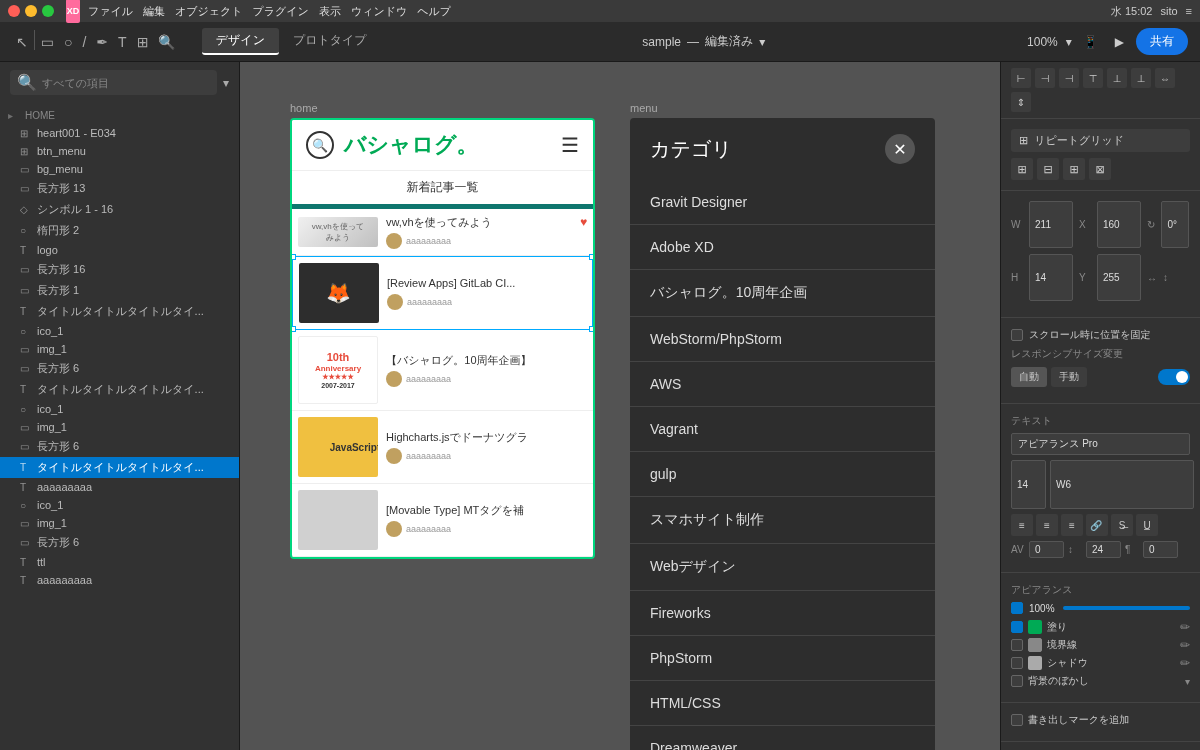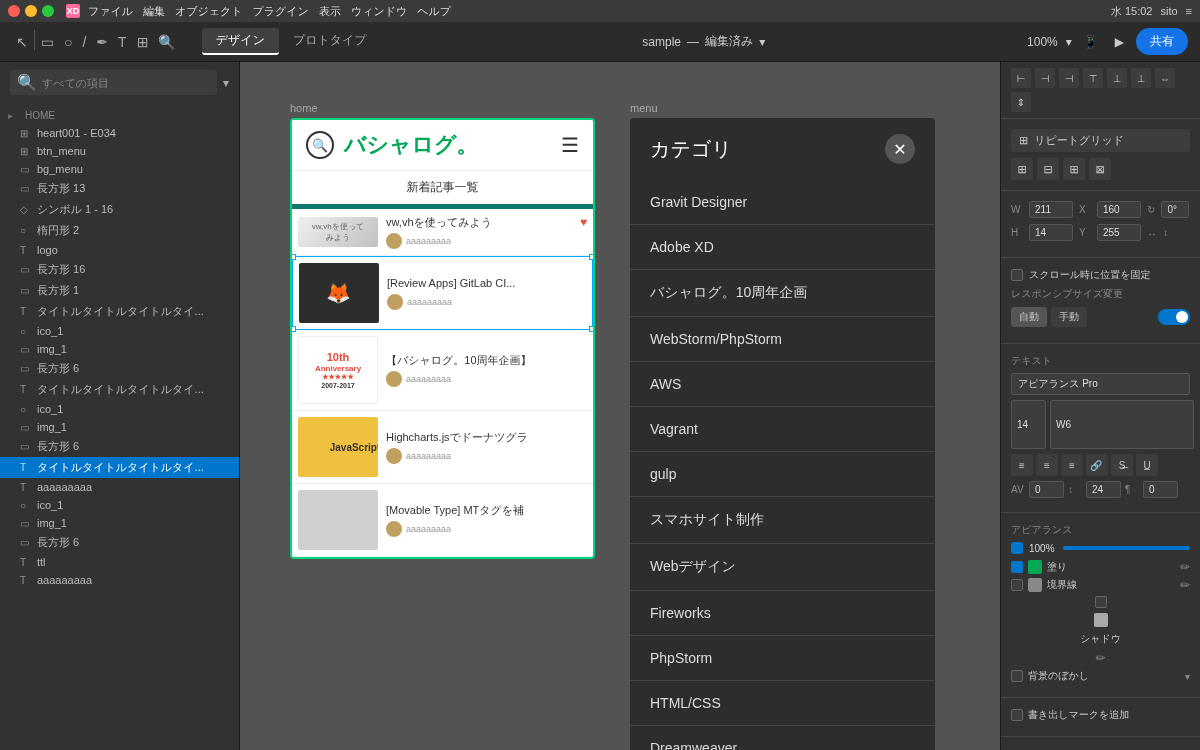--- a/index.html
+++ b/index.html
@@ -17,7 +17,7 @@
       color: #ccc;
     }
     .titlebar-left { display: flex; align-items: center; gap: 6px; }
-    .titlebar-icon { width: 14px; height: 14px; background: #ff6b9d; border-radius: 2px; display: flex; align-items: center; justify-content: center; font-size: 9px; color: white; font-weight: bold; }
+    .titlebar-icon { width: 14px; height: 24px; background: #ff6b9d; border-radius: 2px; display: flex; align-items: center; justify-content: center; font-size: 9px; color: white; font-weight: bold; }
     .titlebar-menus { display: flex; gap: 10px; font-size: 11px; color: #ddd; flex: 1; }
     .titlebar-menus span { cursor: pointer; }
     .titlebar-right { display: flex; align-items: center; gap: 8px; font-size: 11px; color: #ccc; }

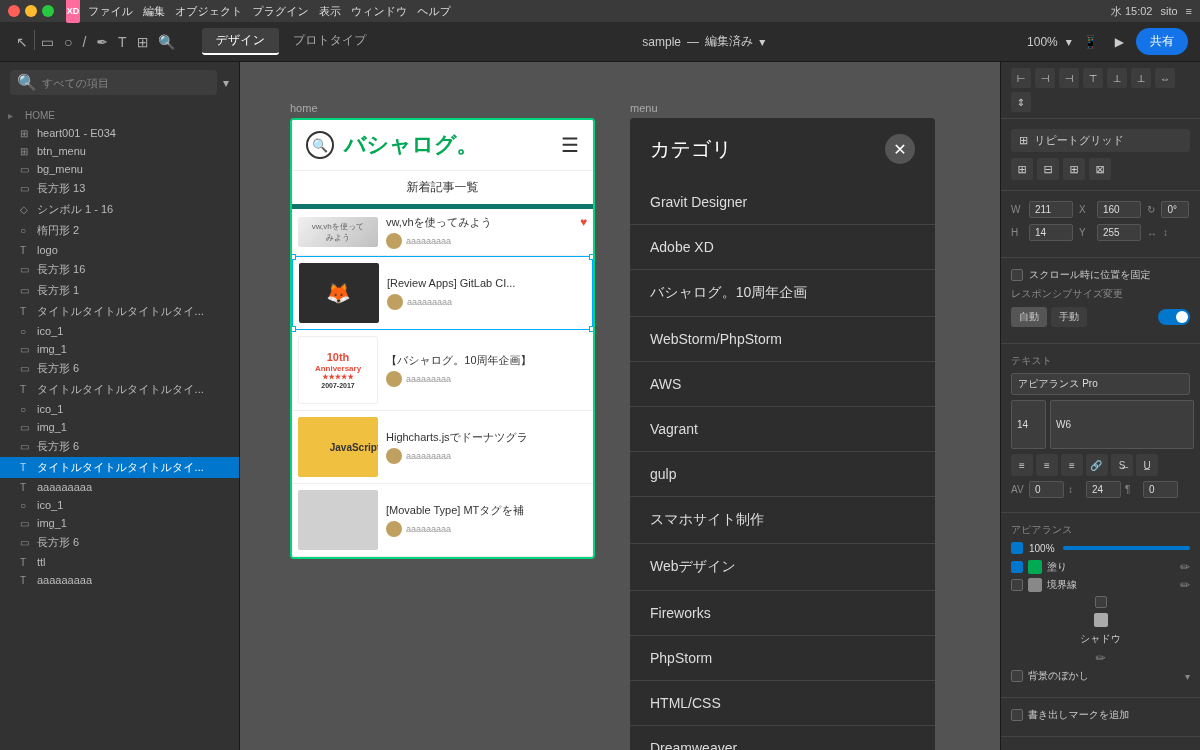--- a/index.html
+++ b/index.html
@@ -285,7 +285,7 @@
       background: #3d3d3d;
       border: 1px solid #555;
       border-radius: 2px;
-      padding: 2px 5px;
+      padding: 17px 5px;
       font-size: 10px;
       color: #ddd;
       width: 44px;

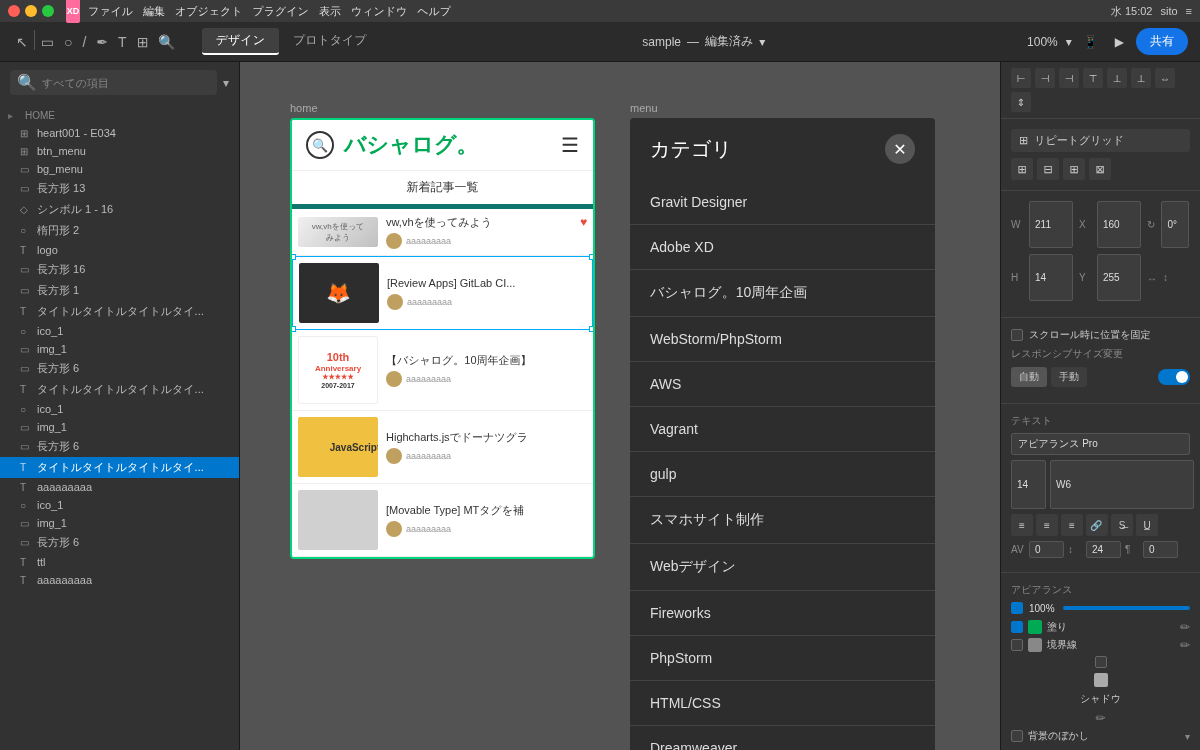--- a/index.html
+++ b/index.html
@@ -352,7 +352,7 @@
     .fill-edit { font-size: 12px; color: #888; cursor: pointer; }
     .border-row { display: flex; align-items: center; gap: 5px; margin-bottom: 4px; }
     .border-swatch { width: 14px; height: 14px; border-radius: 2px; border: 1px solid #888; }
-    .shadow-row { display: flex; align-items: center; gap: 5px; margin-bottom: 4px; flex-direction: column; }
+    .shadow-row { display: flex; align-items: center; gap: 5px; margin-bottom: 4px; }
     .shadow-swatch { width: 14px; height: 14px; border-radius: 2px; background: #aaa; }
     .blur-row { display: flex; align-items: center; gap: 5px; margin-bottom: 4px; }
     .export-row { display: flex; align-items: center; gap: 5px; margin-bottom: 4px; }

